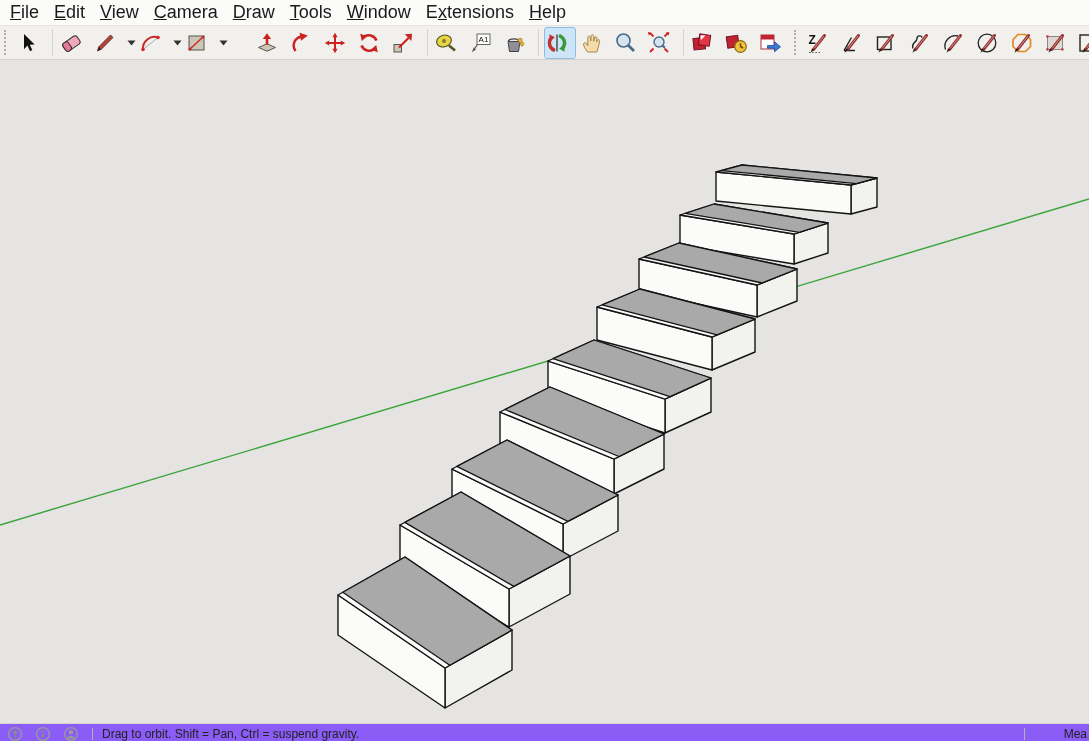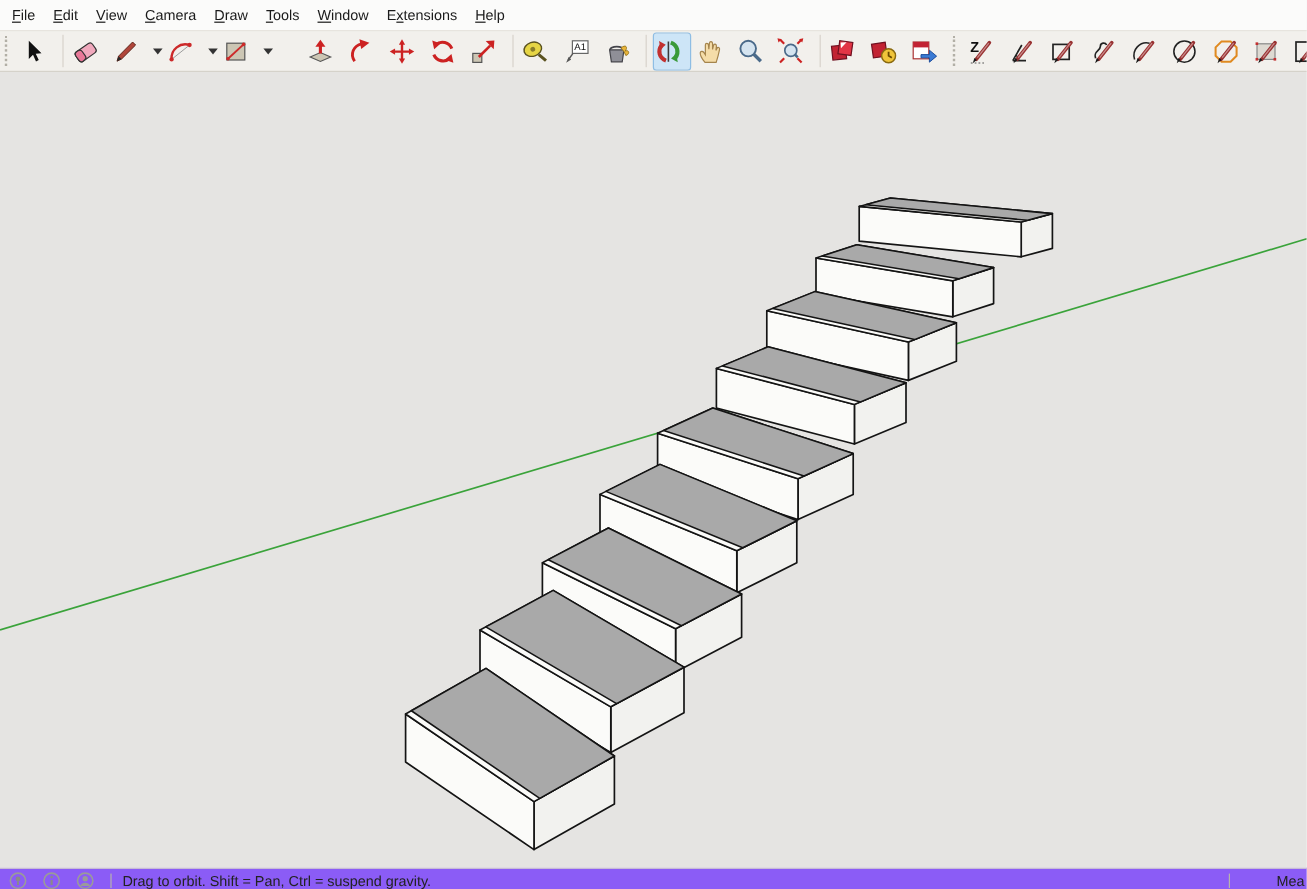--- a/index.html
+++ b/index.html
@@ -13,7 +13,7 @@
   
   .menubar {
     height:25px; background:#fbfbfa; display:flex; align-items:center;
-    padding-left:3px; font-size:12px; color:#1a1a1a;
+    padding-left:3px; font-size:18px; color:#1a1a1a;
   }
   .menu-item { padding:2px 8px 2px 7px; cursor:default; white-space:nowrap; }
   .menu-item u { text-decoration:underline; }

